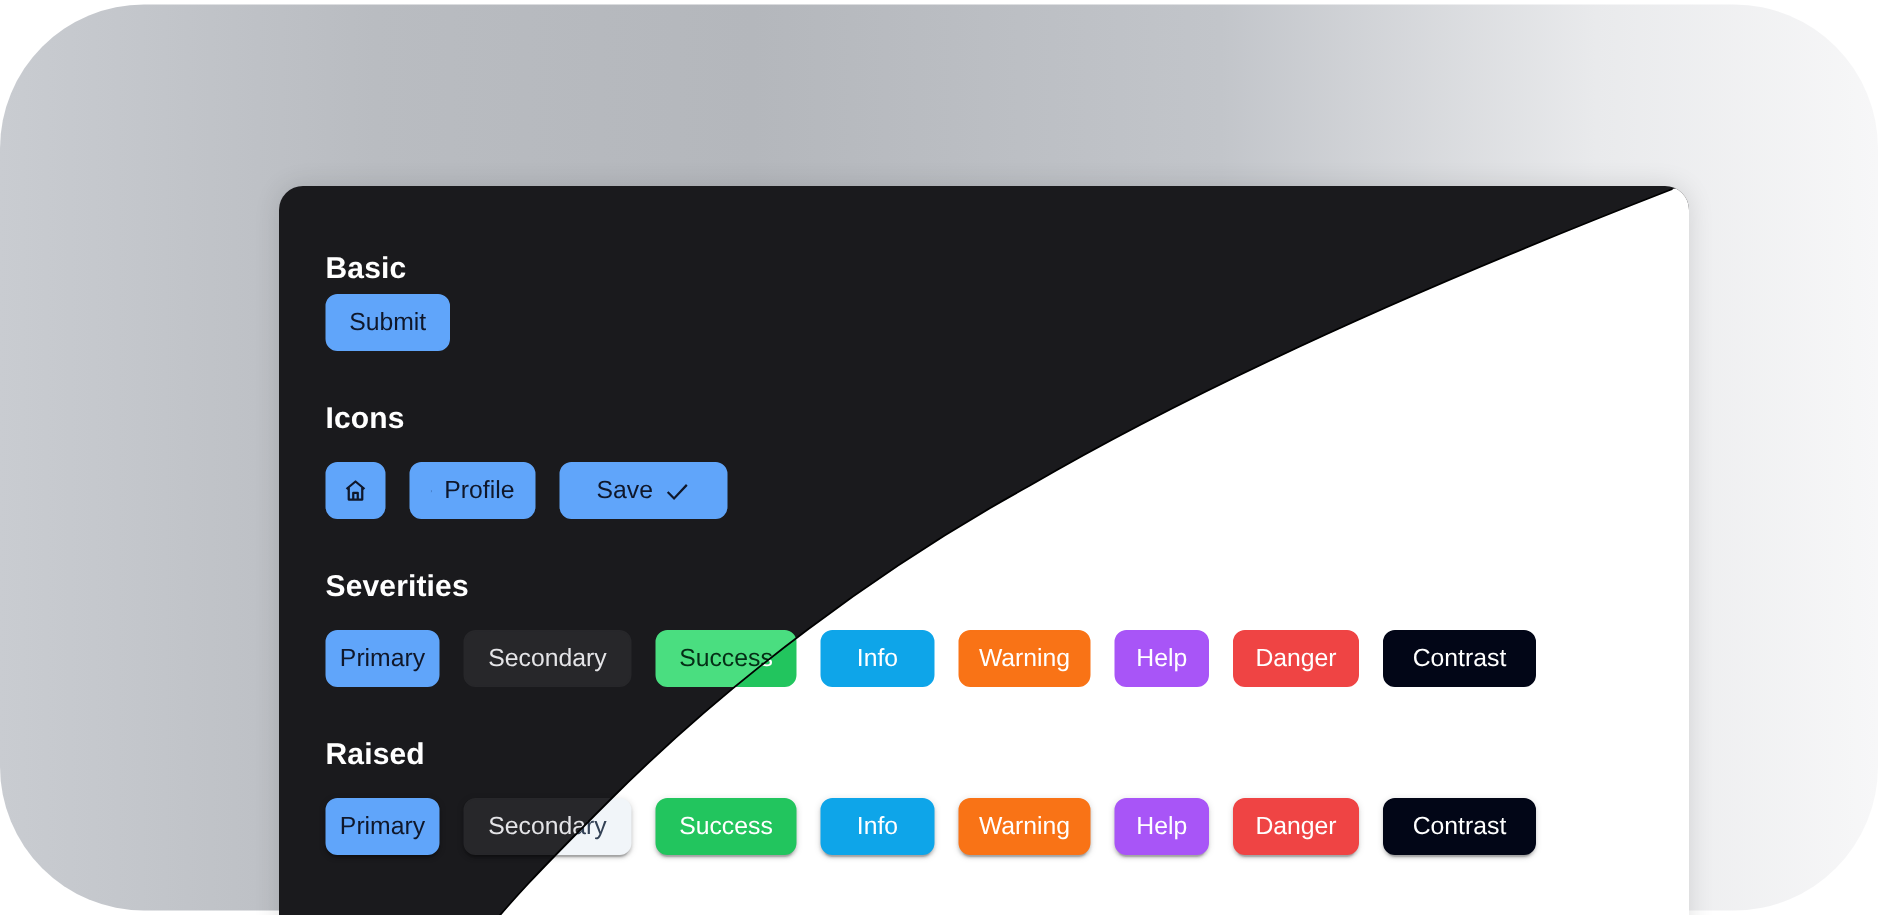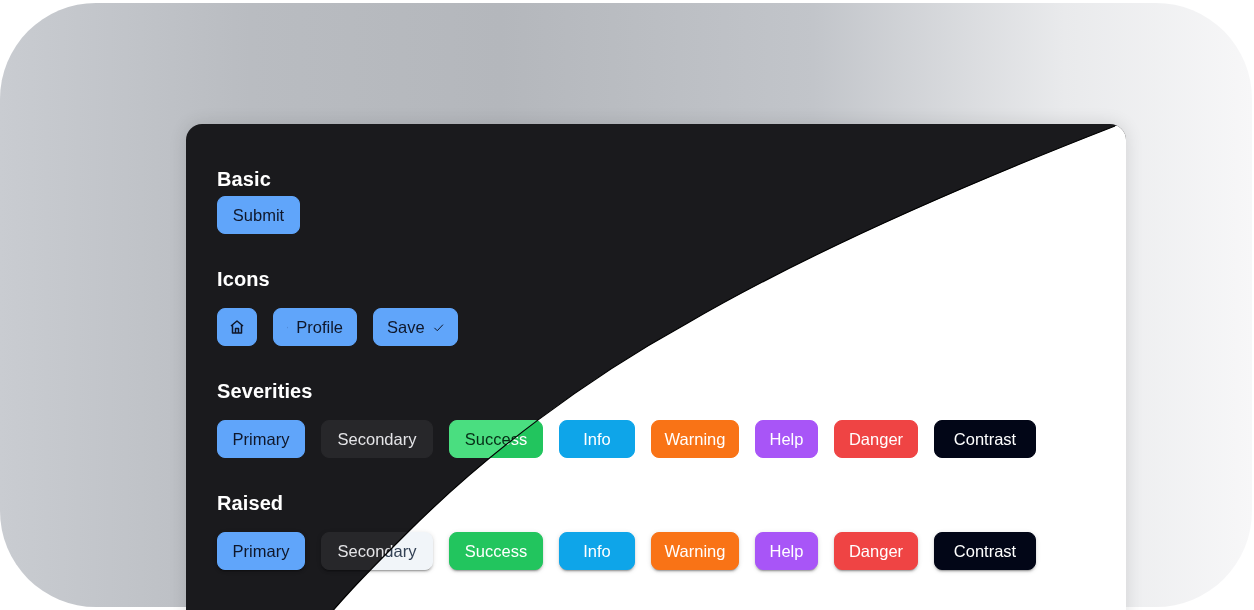--- a/index.html
+++ b/index.html
@@ -75,7 +75,7 @@
   .w-contrast { width: 102px; justify-content:center; }
   .w-submit { width: 83px; justify-content:center; }
   .w-profile { width: 84px; justify-content:center; }
-  .w-save { width: 85px; justify-content:center; }
+  .w-save { width: 112px; justify-content:center; }
 
   .divider-line { position:absolute; left:0; top:0; pointer-events:none; }
 </style>

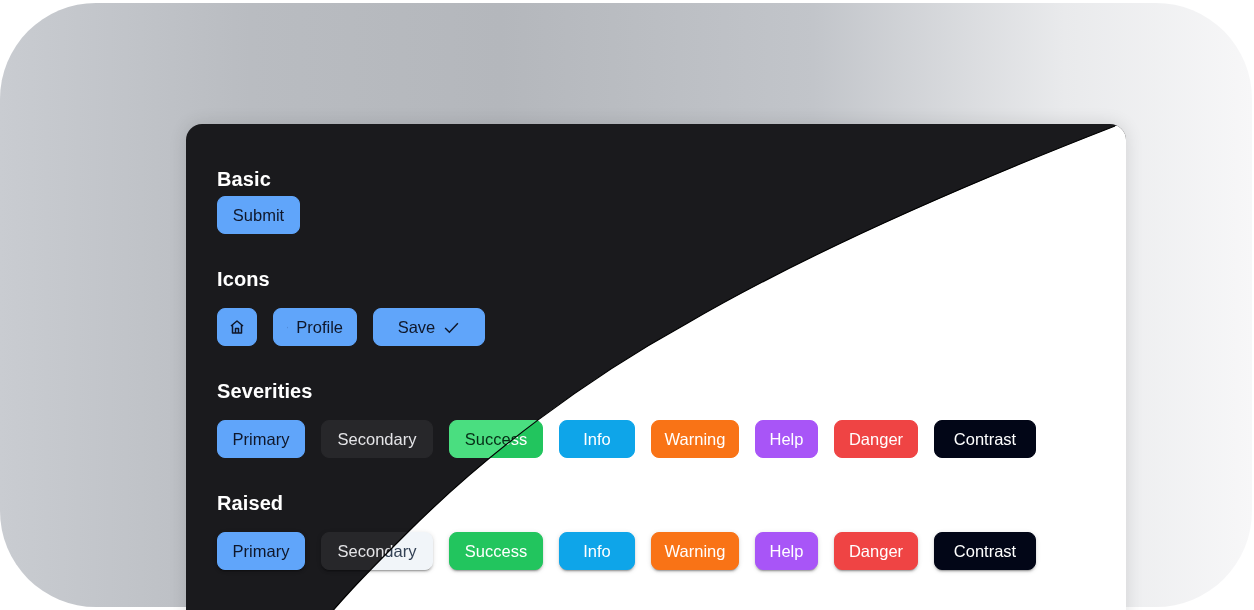--- a/index.html
+++ b/index.html
@@ -65,7 +65,7 @@
   .t-sev   { top: 256px; }    .r-sev   { top: 296px; }
   .t-raised{ top: 368px; }    .r-raised{ top: 408px; }
 
-  .w-primary { width: 88px; justify-content:center; }
+  .w-primary { width: 76px; justify-content:center; }
   .w-secondary { width: 112px; justify-content:center; }
   .w-success { width: 94px; justify-content:center; }
   .w-info { width: 76px; justify-content:center; }

